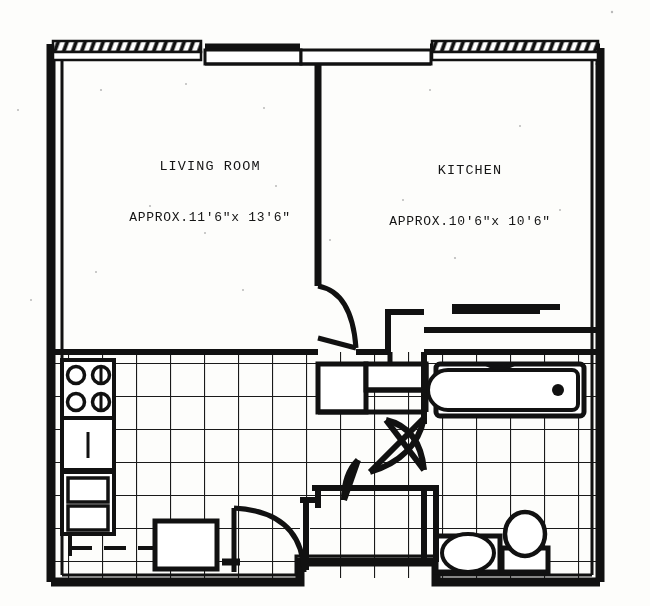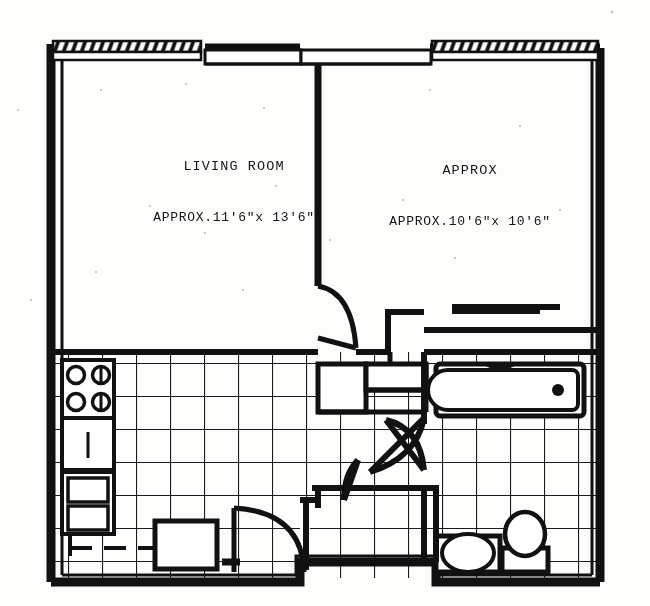--- a/index.html
+++ b/index.html
@@ -11,7 +11,7 @@
        font-family:"Liberation Mono","DejaVu Sans Mono",monospace;
        font-size:13.5px;letter-spacing:1.1px;line-height:17px;white-space:pre;}
   .lbl .l2{font-size:13px;letter-spacing:0.7px;}
-  #lr-label{left:60px;top:124px;width:300px;margin-left:24px;}
+  #lr-label{left:60px;top:124px;width:300px;}
   #br-label{left:320px;top:128px;width:300px;}
   #kt-label{left:58px;top:322px;width:290px;}
 </style>

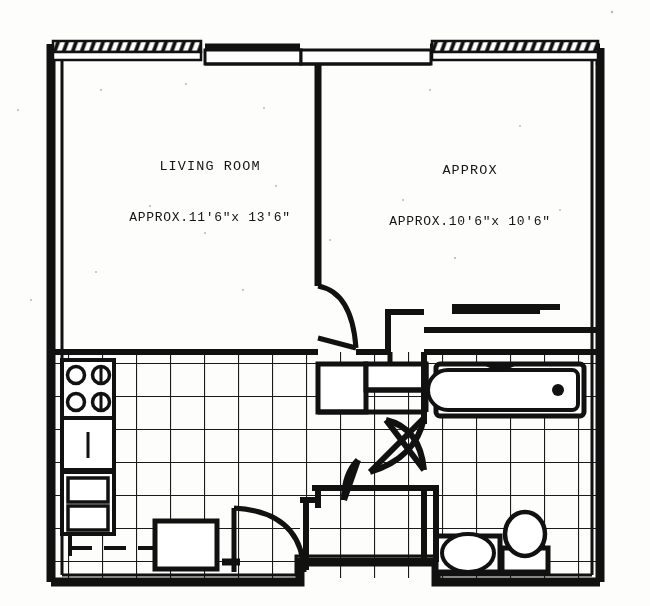--- a/index.html
+++ b/index.html
@@ -237,7 +237,7 @@
   </div>
 
   <div id="br-label" class="lbl">
-    <div>APPROX</div>
+    <div>KITCHEN</div>
     <div class="l2">APPROX.10'6"x 10'6"</div>
   </div>
 

